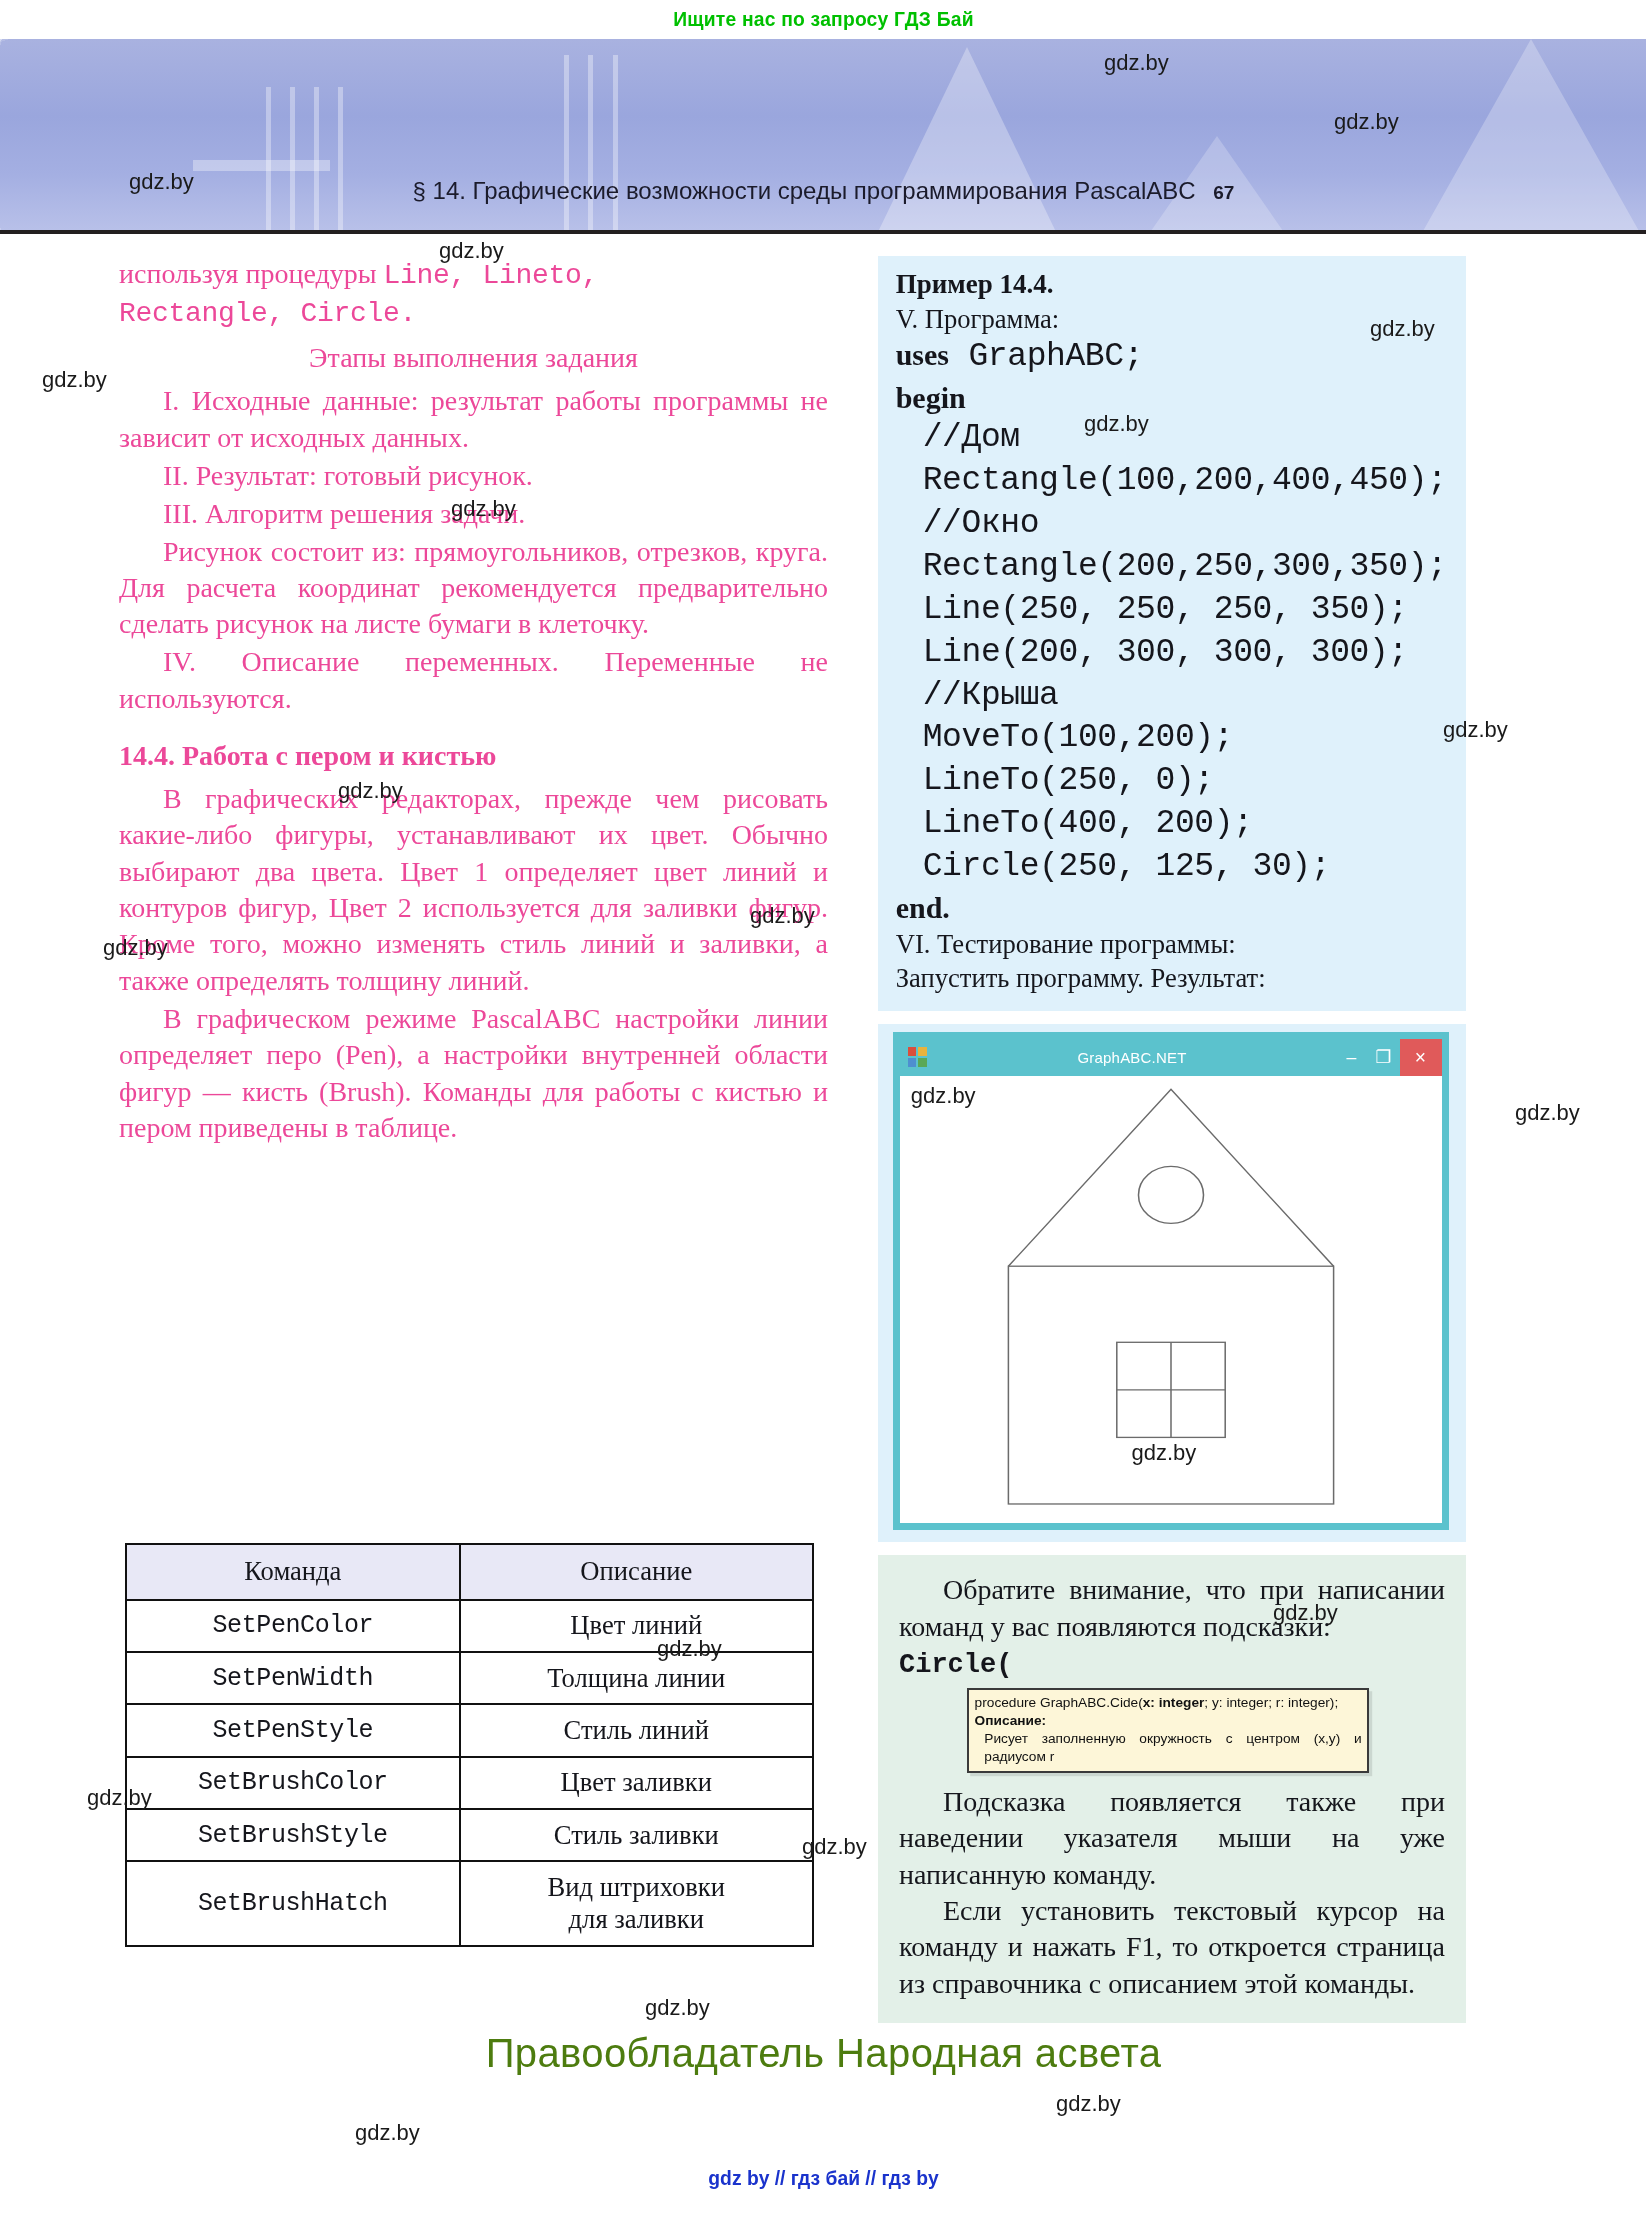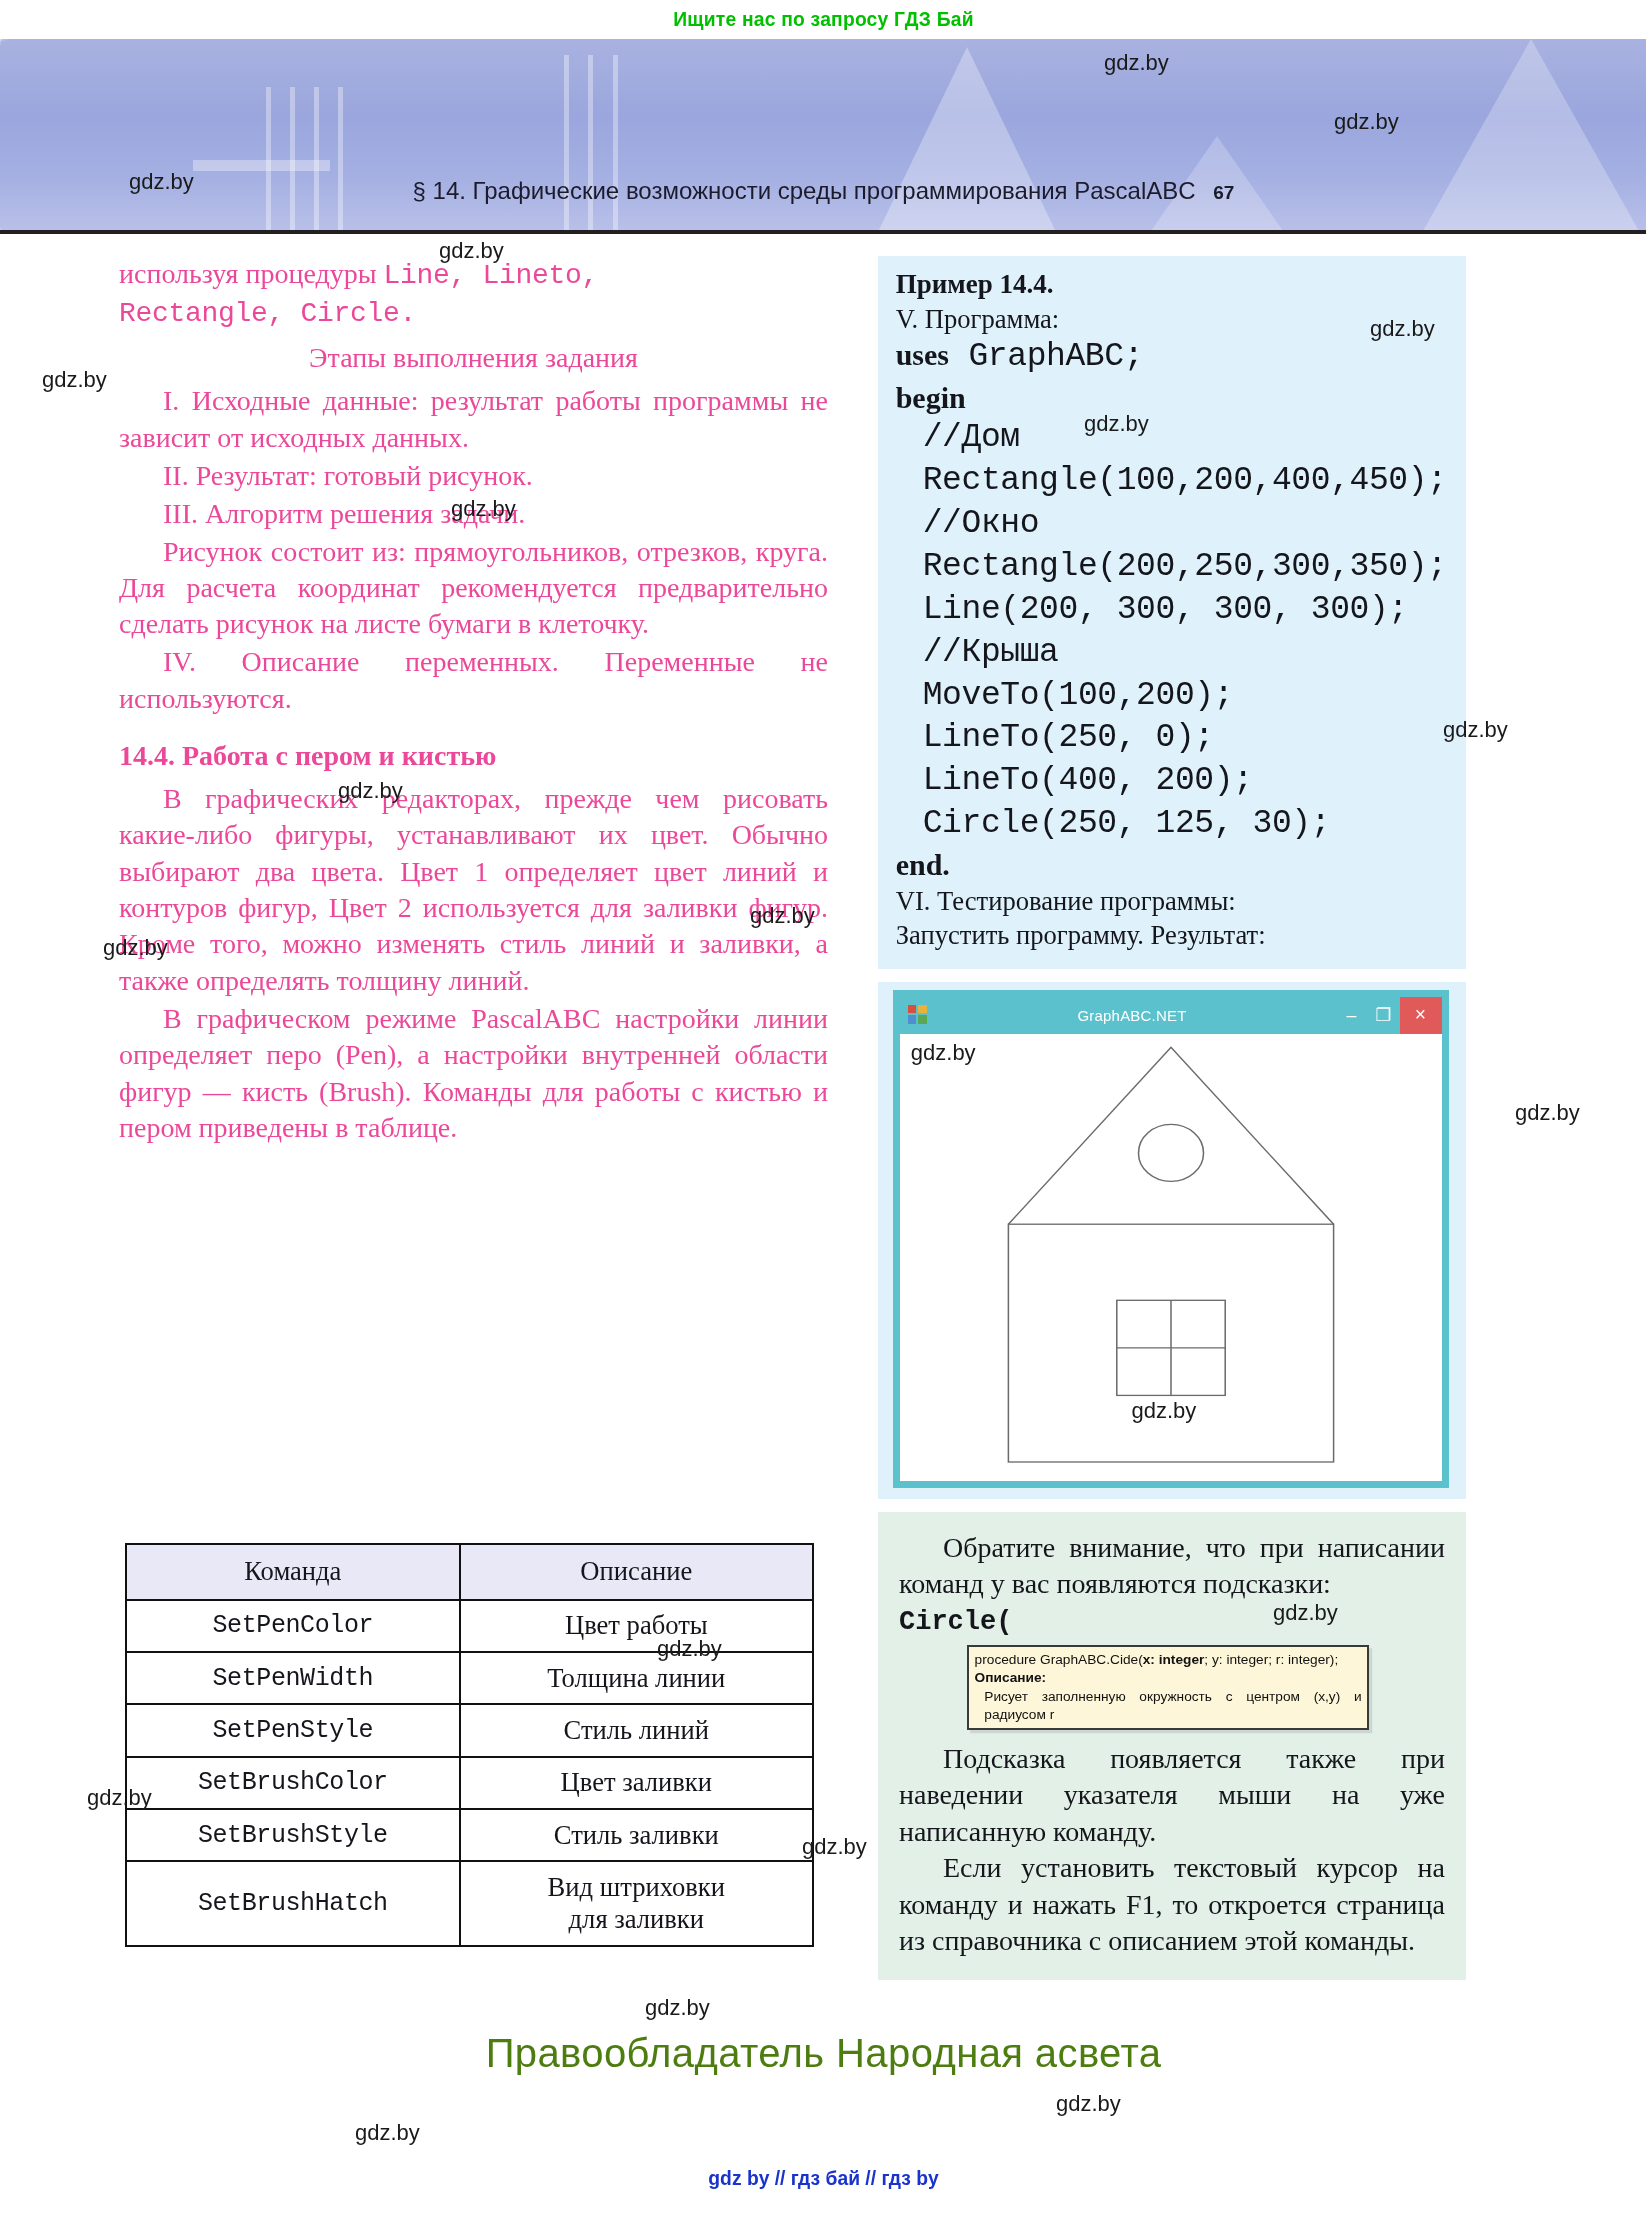--- a/index.html
+++ b/index.html
@@ -230,6 +230,7 @@
       <p class="code indent1">Rectangle(100,200,400,450);</p>
       <p class="code indent1">//Окно</p>
       <p class="code indent1">Rectangle(200,250,300,350);</p>
+      <p class="code indent1">Line(250, 250, 250, 350);</p>
       <p class="code indent1">Line(200, 300, 300, 300);</p>
       <p class="code indent1">//Крыша</p>
       <p class="code indent1">MoveTo(100,200);</p>

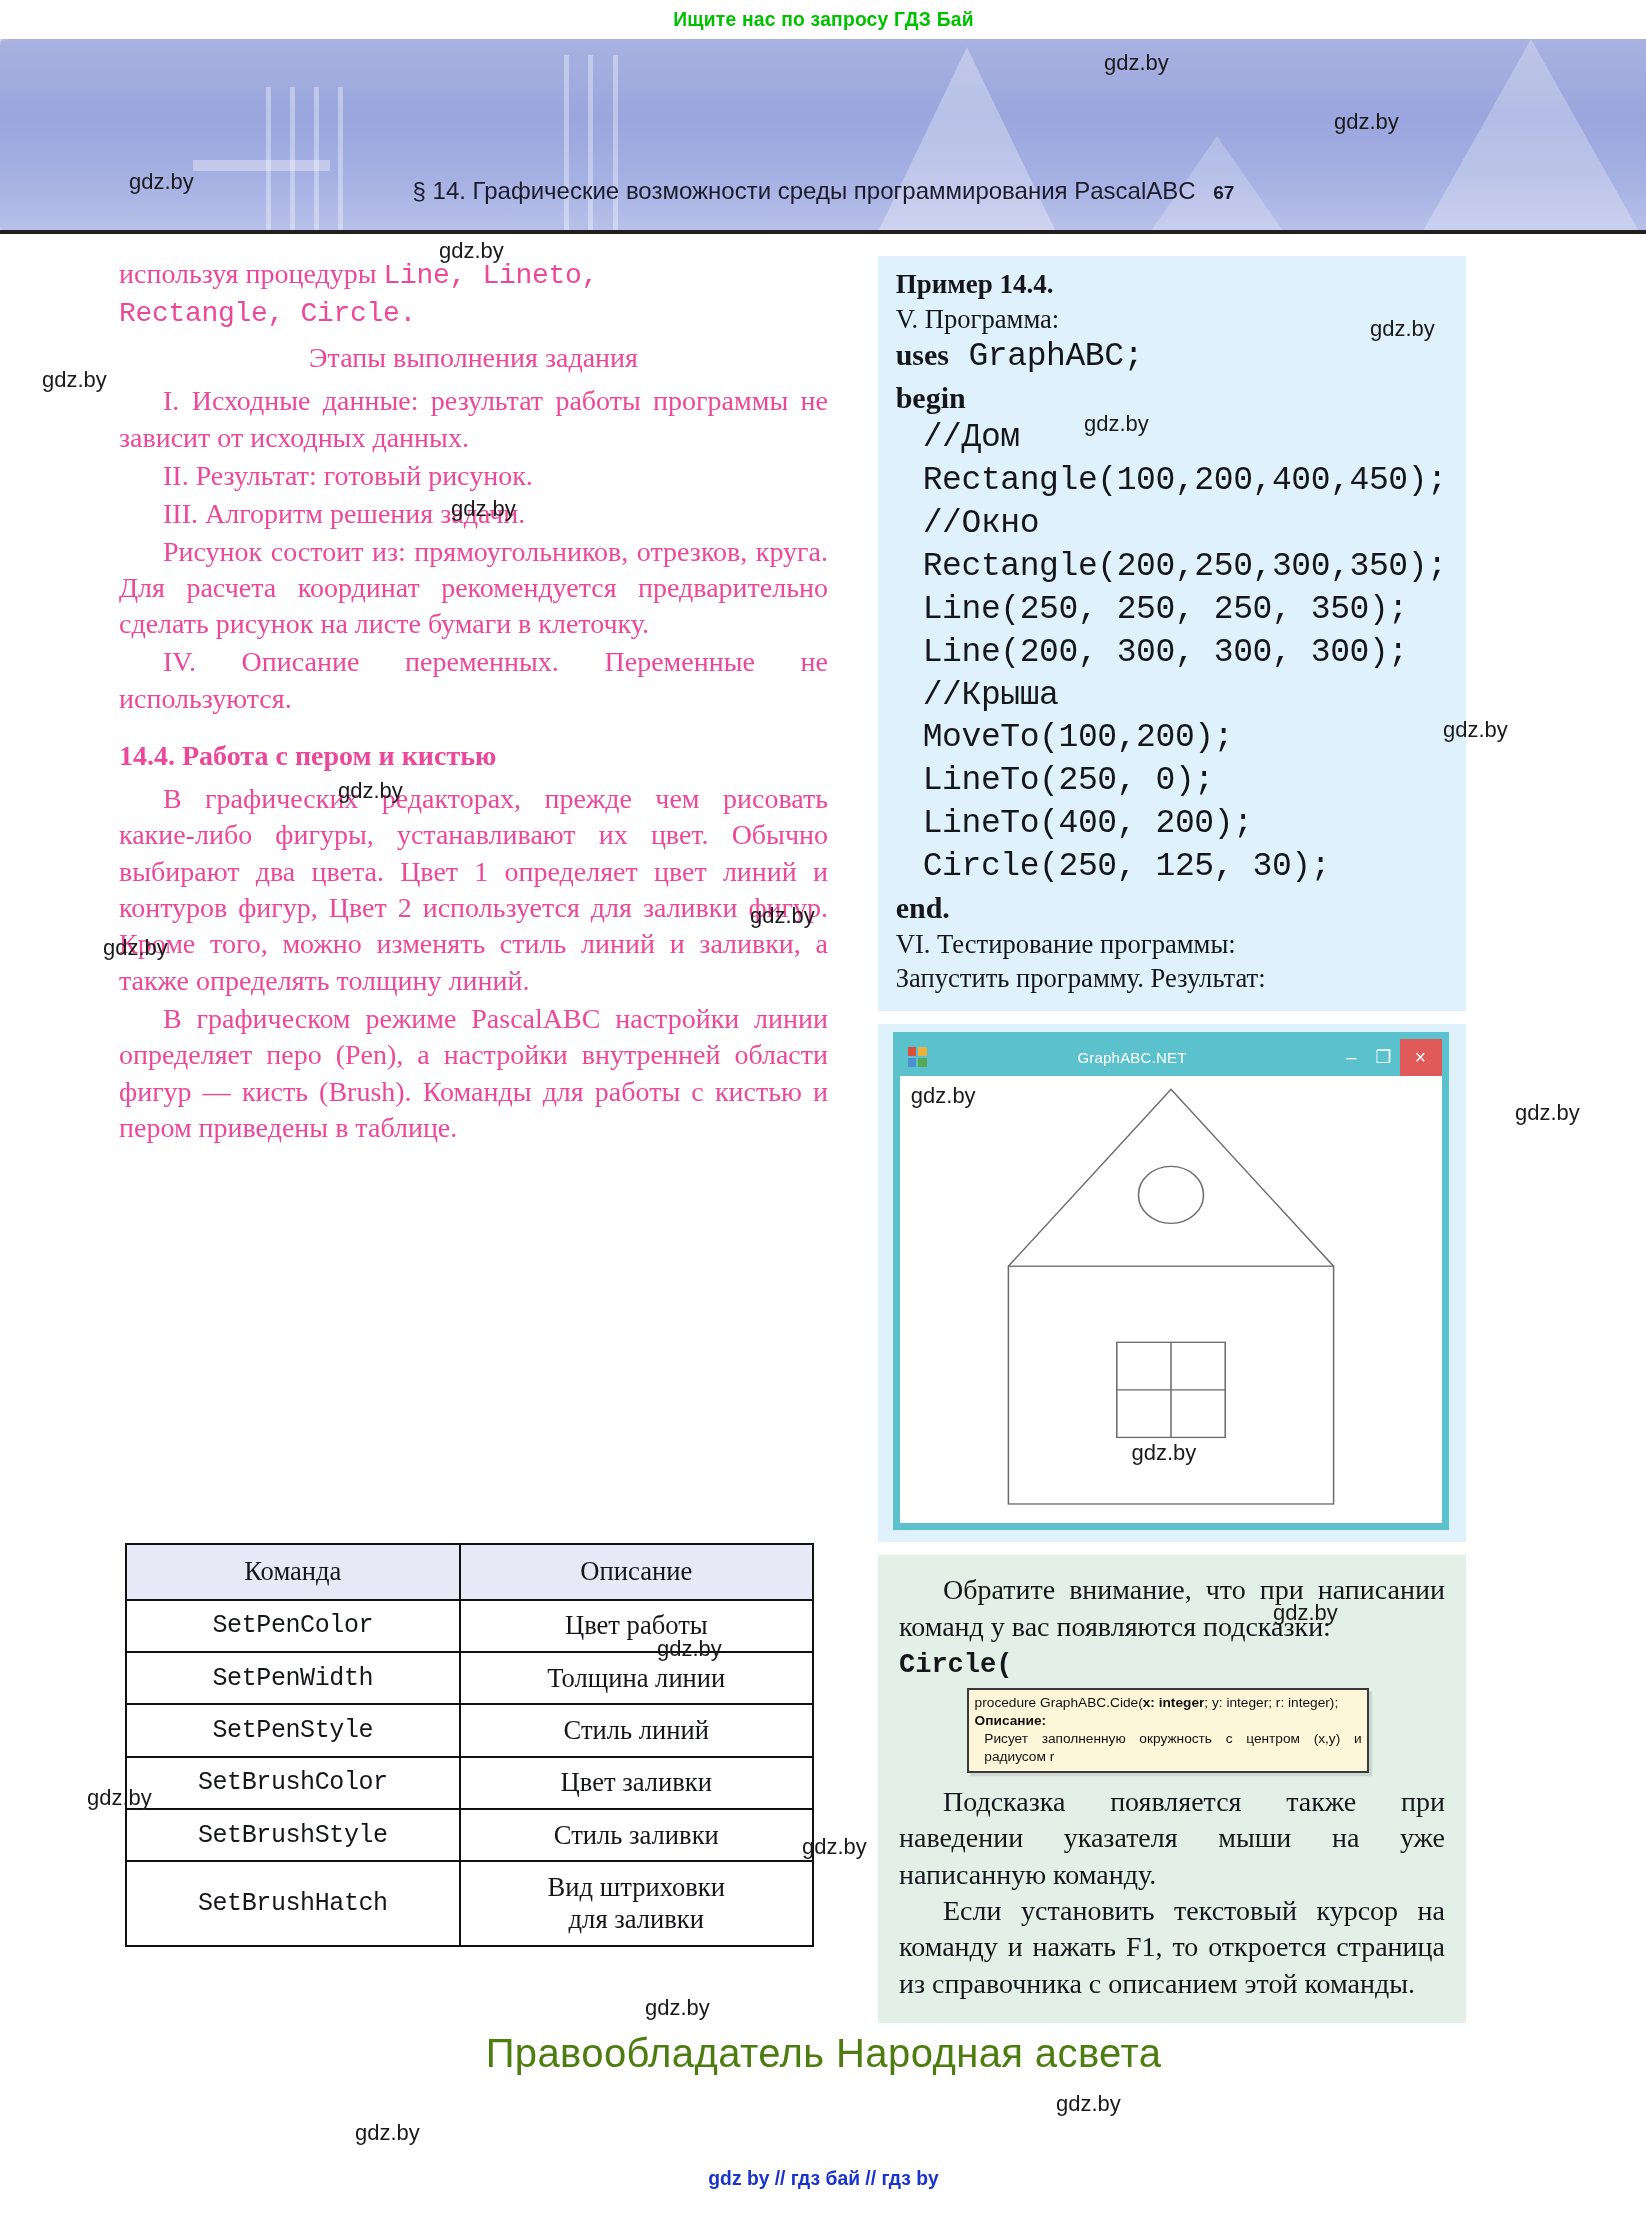--- a/index.html
+++ b/index.html
@@ -190,7 +190,7 @@
     </tr>
     <tr>
       <td class="cmd">SetPenColor</td>
-      <td class="dsc">Цвет работы</td>
+      <td class="dsc">Цвет линий</td>
     </tr>
     <tr>
       <td class="cmd">SetPenWidth</td>

